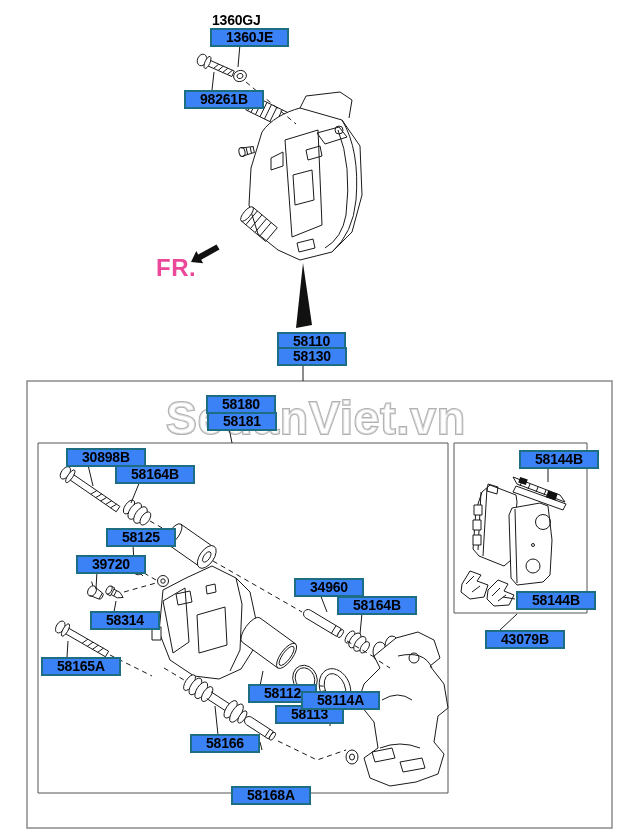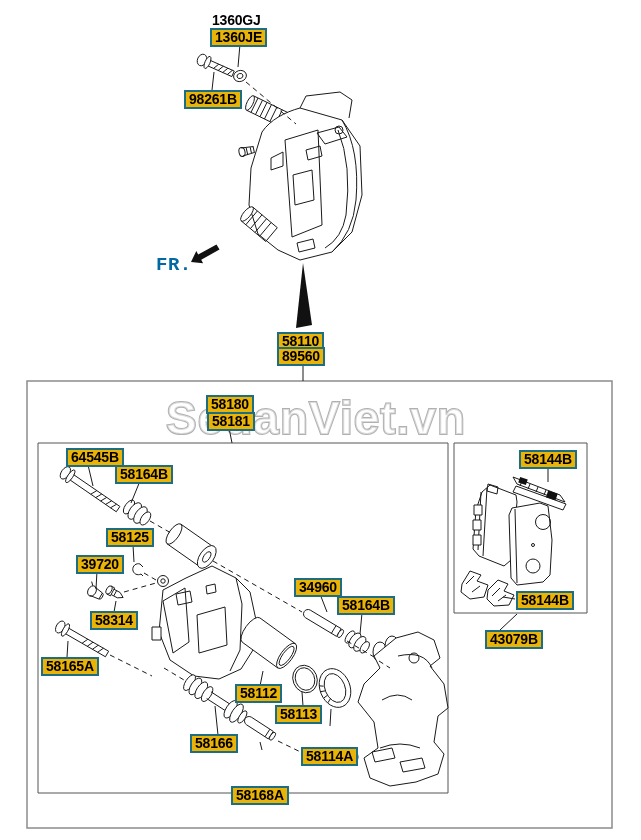--- a/index.html
+++ b/index.html
@@ -8,7 +8,7 @@
   .layer{position:absolute;left:0;top:0;}
   .plabel{position:absolute;font-weight:bold;font-size:14px;line-height:15px;color:var(--label_text,#000);
           white-space:nowrap;letter-spacing:-0.2px;}
-  .boxed{border:2px solid var(--label_border,#1d6e83);background:#eab308;padding:0 3px;}
+  .boxed{border:2px solid var(--label_border,#1d6e83);background:#3b82f6;padding:0 14px;}
   .fr{position:absolute;font-weight:bold;font-size:19px;color:#0369a1;letter-spacing:0.5px;font-family:Liberation Mono, monospace;}
   svg{display:block;}
   svg *{vector-effect:non-scaling-stroke;}

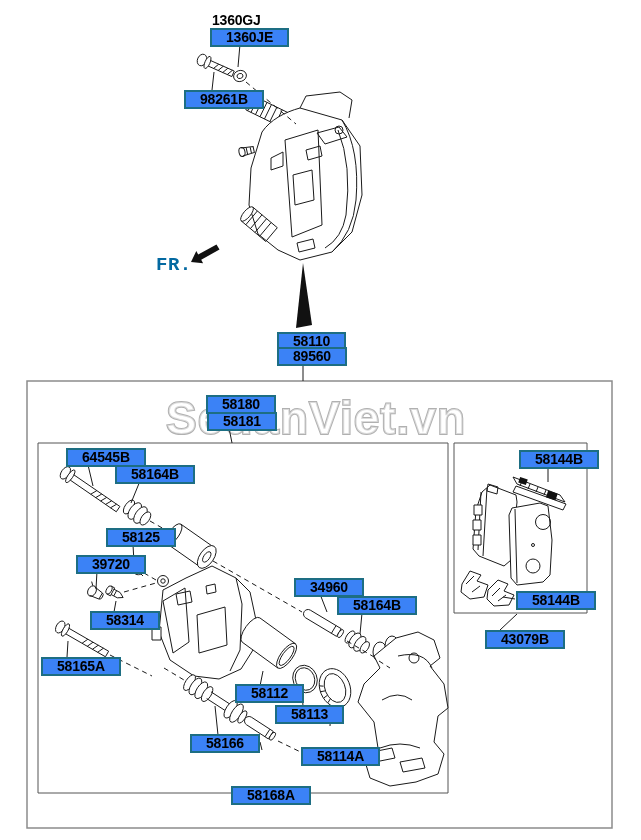--- a/index.html
+++ b/index.html
@@ -9,7 +9,7 @@
   .plabel{position:absolute;font-weight:bold;font-size:14px;line-height:15px;color:var(--label_text,#000);
           white-space:nowrap;letter-spacing:-0.2px;}
   .boxed{border:2px solid var(--label_border,#1d6e83);background:#3b82f6;padding:0 14px;}
-  .fr{position:absolute;font-weight:bold;font-size:19px;color:#0369a1;letter-spacing:0.5px;font-family:Liberation Mono, monospace;}
+  .fr{position:absolute;font-weight:bold;font-size:24px;color:#ec4899;letter-spacing:0.5px;}
   svg{display:block;}
   svg *{vector-effect:non-scaling-stroke;}
   .ln{stroke:var(--line,#1a1a1a);stroke-width:1;fill:none;}

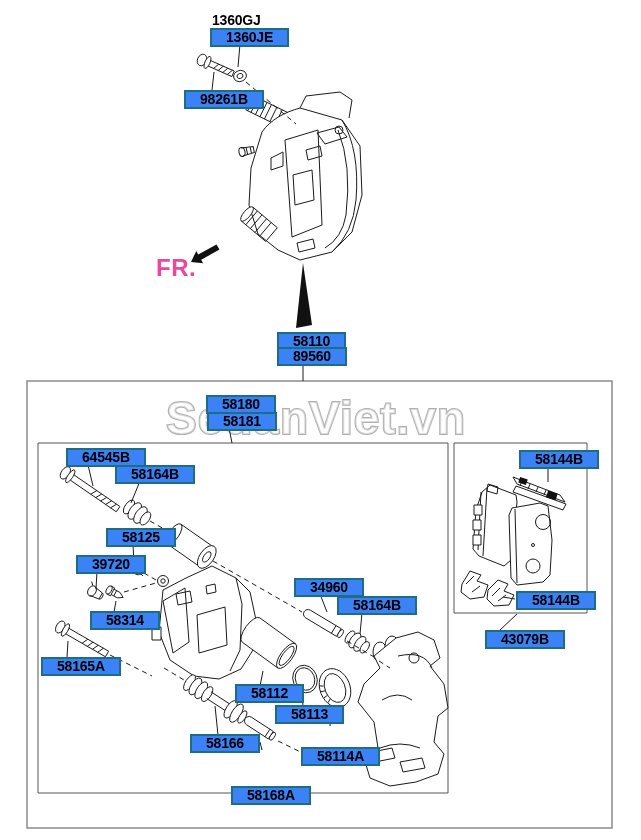--- a/index.html
+++ b/index.html
@@ -267,7 +267,7 @@
   <div class="plabel boxed" style="left:184px;top:90px">98261B</div>
   <div class="fr" style="left:156px;top:254px">FR.</div>
   <div class="plabel boxed" style="left:277px;top:332px">58110</div>
-  <div class="plabel boxed" style="left:277px;top:347px">89560</div>
+  <div class="plabel boxed" style="left:277px;top:347px">58130</div>
   <div class="plabel boxed" style="left:206px;top:395px">58180</div>
   <div class="plabel boxed" style="left:207px;top:412px">58181</div>
   <div class="plabel boxed" style="left:66px;top:448px">64545B</div>

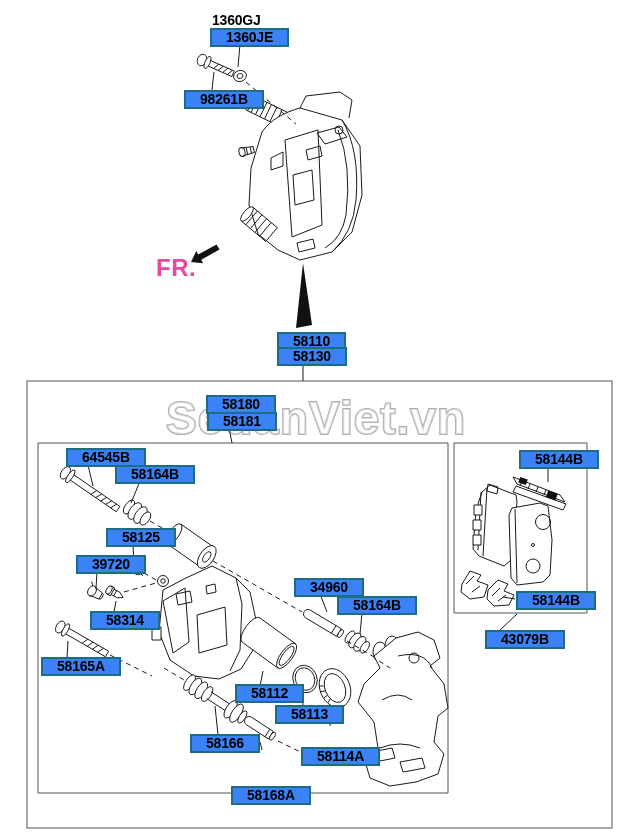--- a/index.html
+++ b/index.html
@@ -270,7 +270,7 @@
   <div class="plabel boxed" style="left:277px;top:347px">58130</div>
   <div class="plabel boxed" style="left:206px;top:395px">58180</div>
   <div class="plabel boxed" style="left:207px;top:412px">58181</div>
-  <div class="plabel boxed" style="left:66px;top:448px">64545B</div>
+  <div class="plabel boxed" style="left:66px;top:448px">30898B</div>
   <div class="plabel boxed" style="left:115px;top:465px">58164B</div>
   <div class="plabel boxed" style="left:106px;top:528px">58125</div>
   <div class="plabel boxed" style="left:76px;top:555px">39720</div>

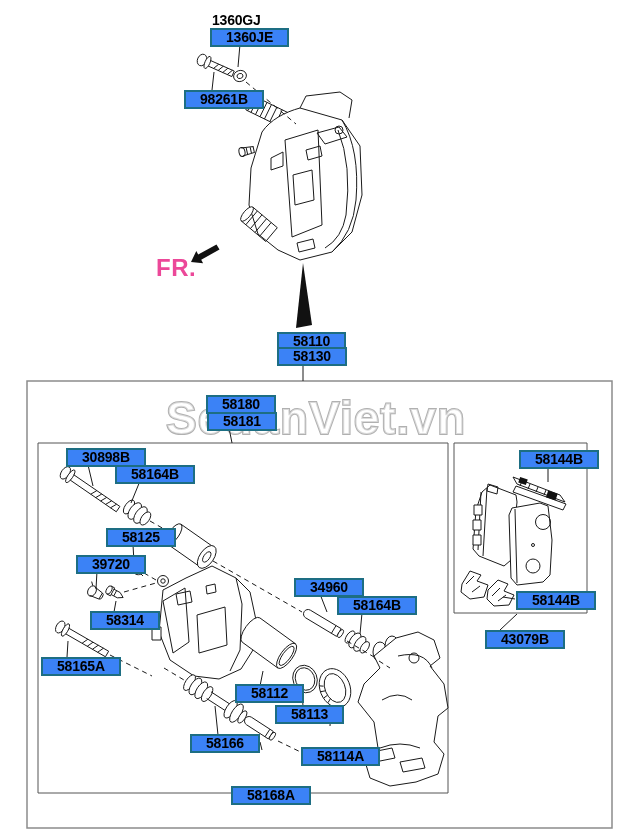--- a/index.html
+++ b/index.html
@@ -278,7 +278,7 @@
   <div class="plabel boxed" style="left:41px;top:657px">58165A</div>
   <div class="plabel boxed" style="left:294px;top:578px">34960</div>
   <div class="plabel boxed" style="left:337px;top:596px">58164B</div>
-  <div class="plabel boxed" style="left:235px;top:684px">58112</div>
+  <div class="plabel boxed" style="left:248px;top:684px">58112</div>
   <div class="plabel boxed" style="left:275px;top:705px">58113</div>
   <div class="plabel boxed" style="left:301px;top:747px">58114A</div>
   <div class="plabel boxed" style="left:190px;top:734px">58166</div>

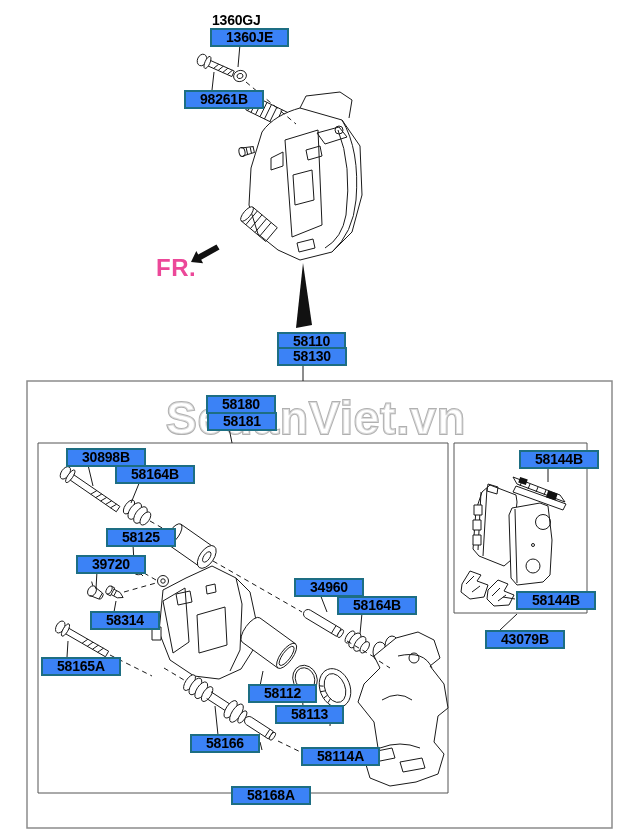--- a/index.html
+++ b/index.html
@@ -280,7 +280,7 @@
   <div class="plabel boxed" style="left:337px;top:596px">58164B</div>
   <div class="plabel boxed" style="left:248px;top:684px">58112</div>
   <div class="plabel boxed" style="left:275px;top:705px">58113</div>
-  <div class="plabel boxed" style="left:301px;top:747px">58114A</div>
+  <div class="plabel boxed" style="left:301px;top:691px">58114A</div>
   <div class="plabel boxed" style="left:190px;top:734px">58166</div>
   <div class="plabel boxed" style="left:231px;top:786px">58168A</div>
   <div class="plabel boxed" style="left:519px;top:450px">58144B</div>

